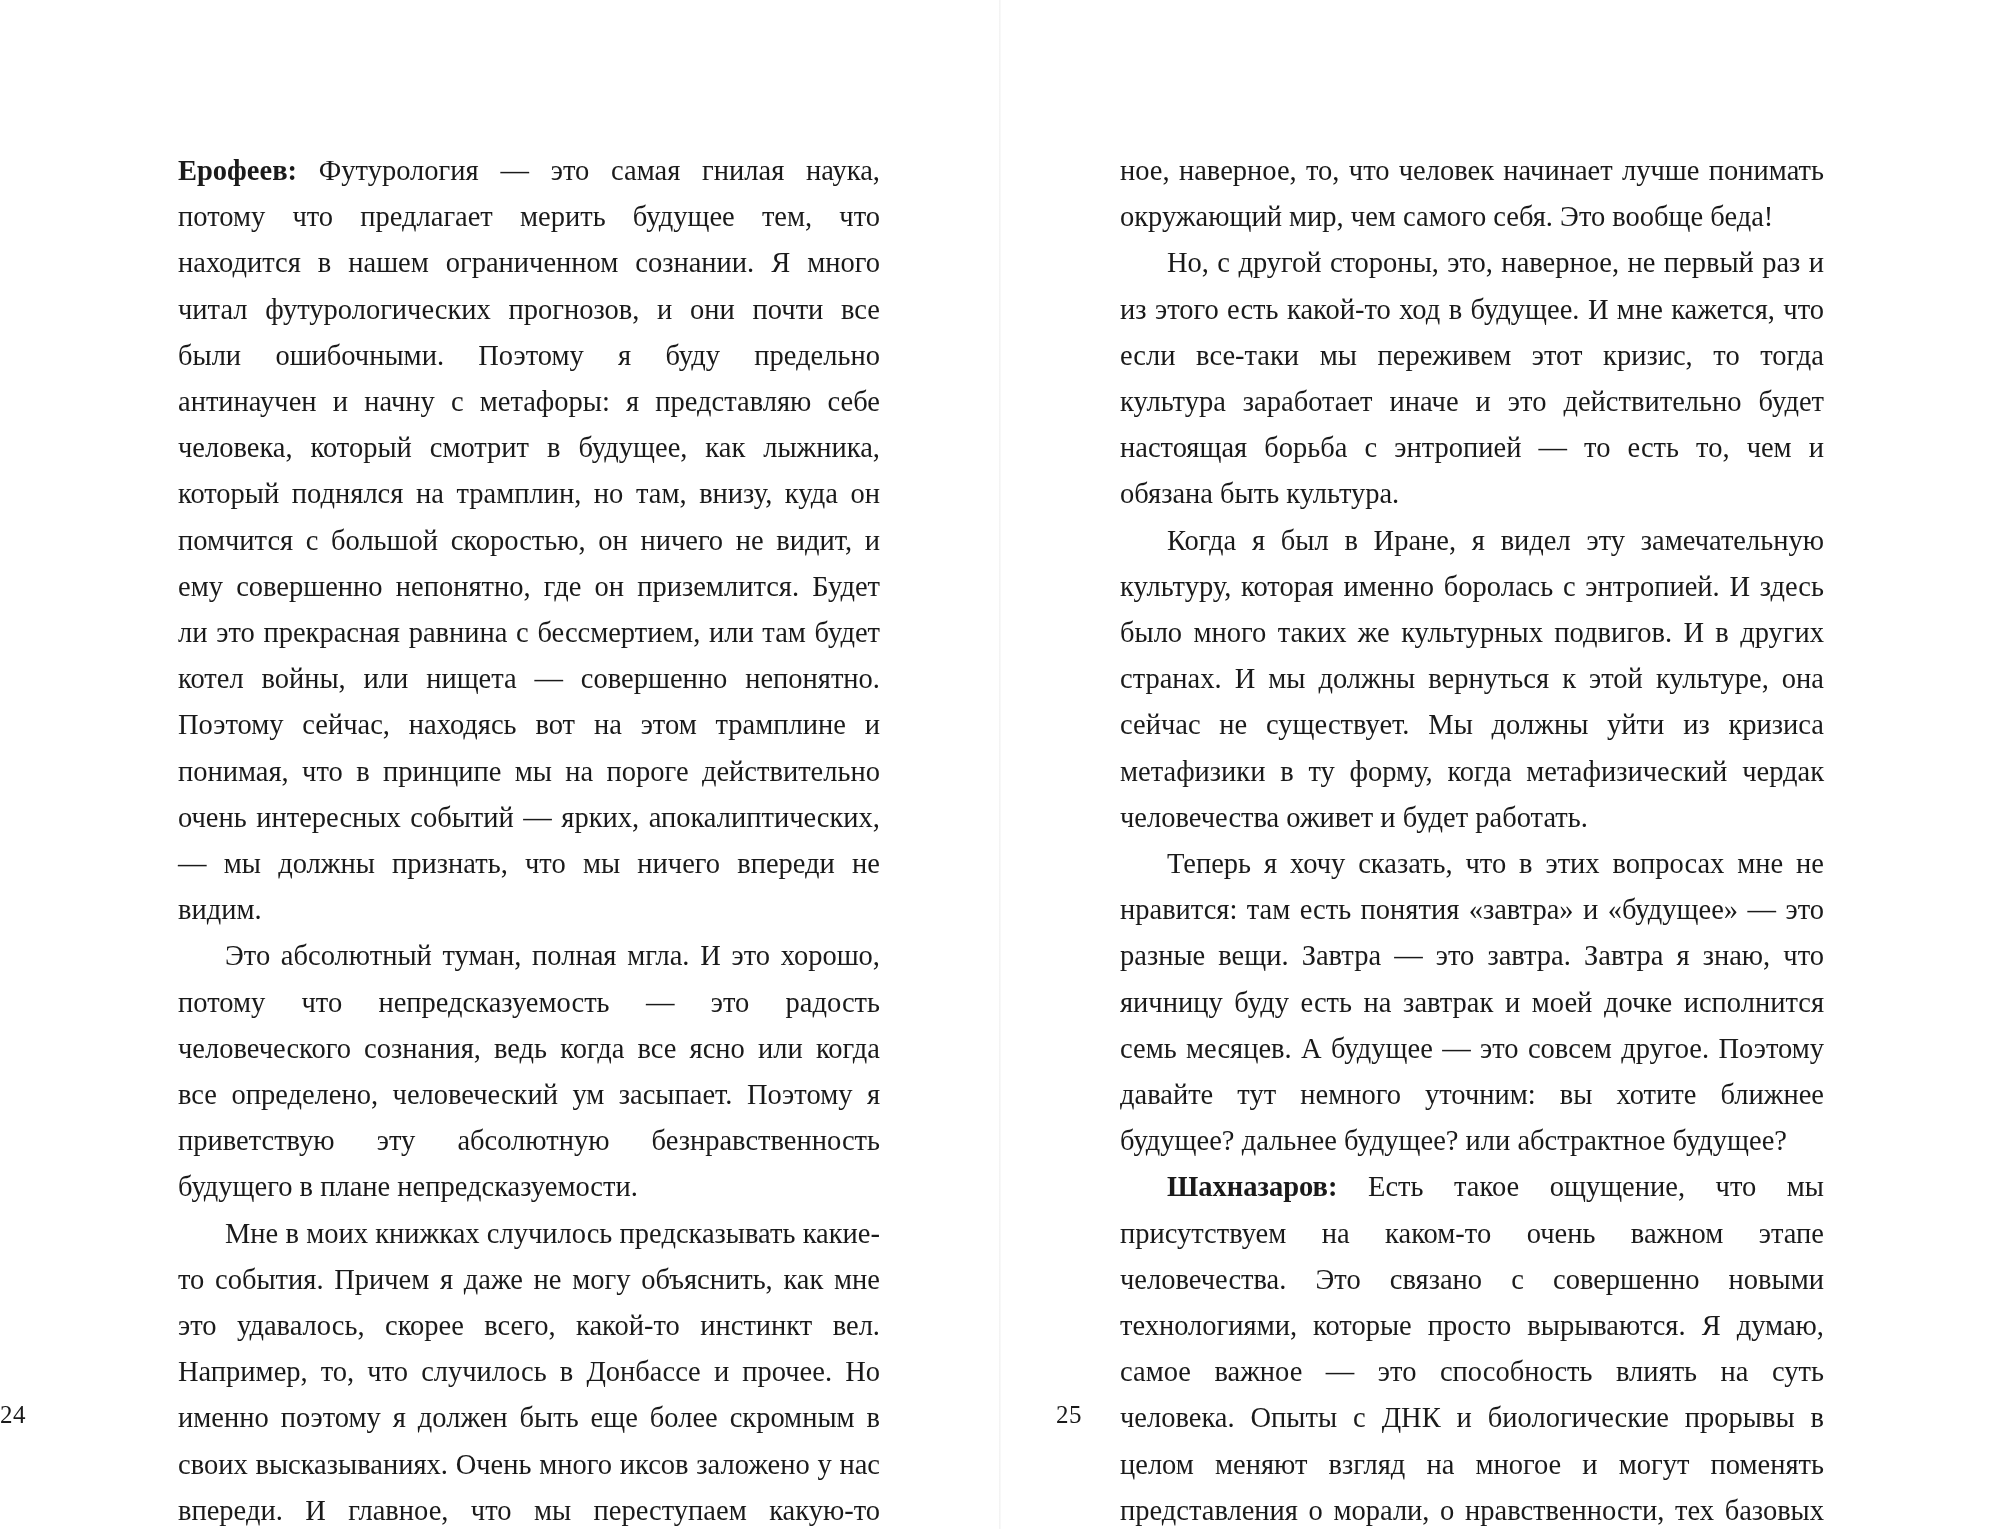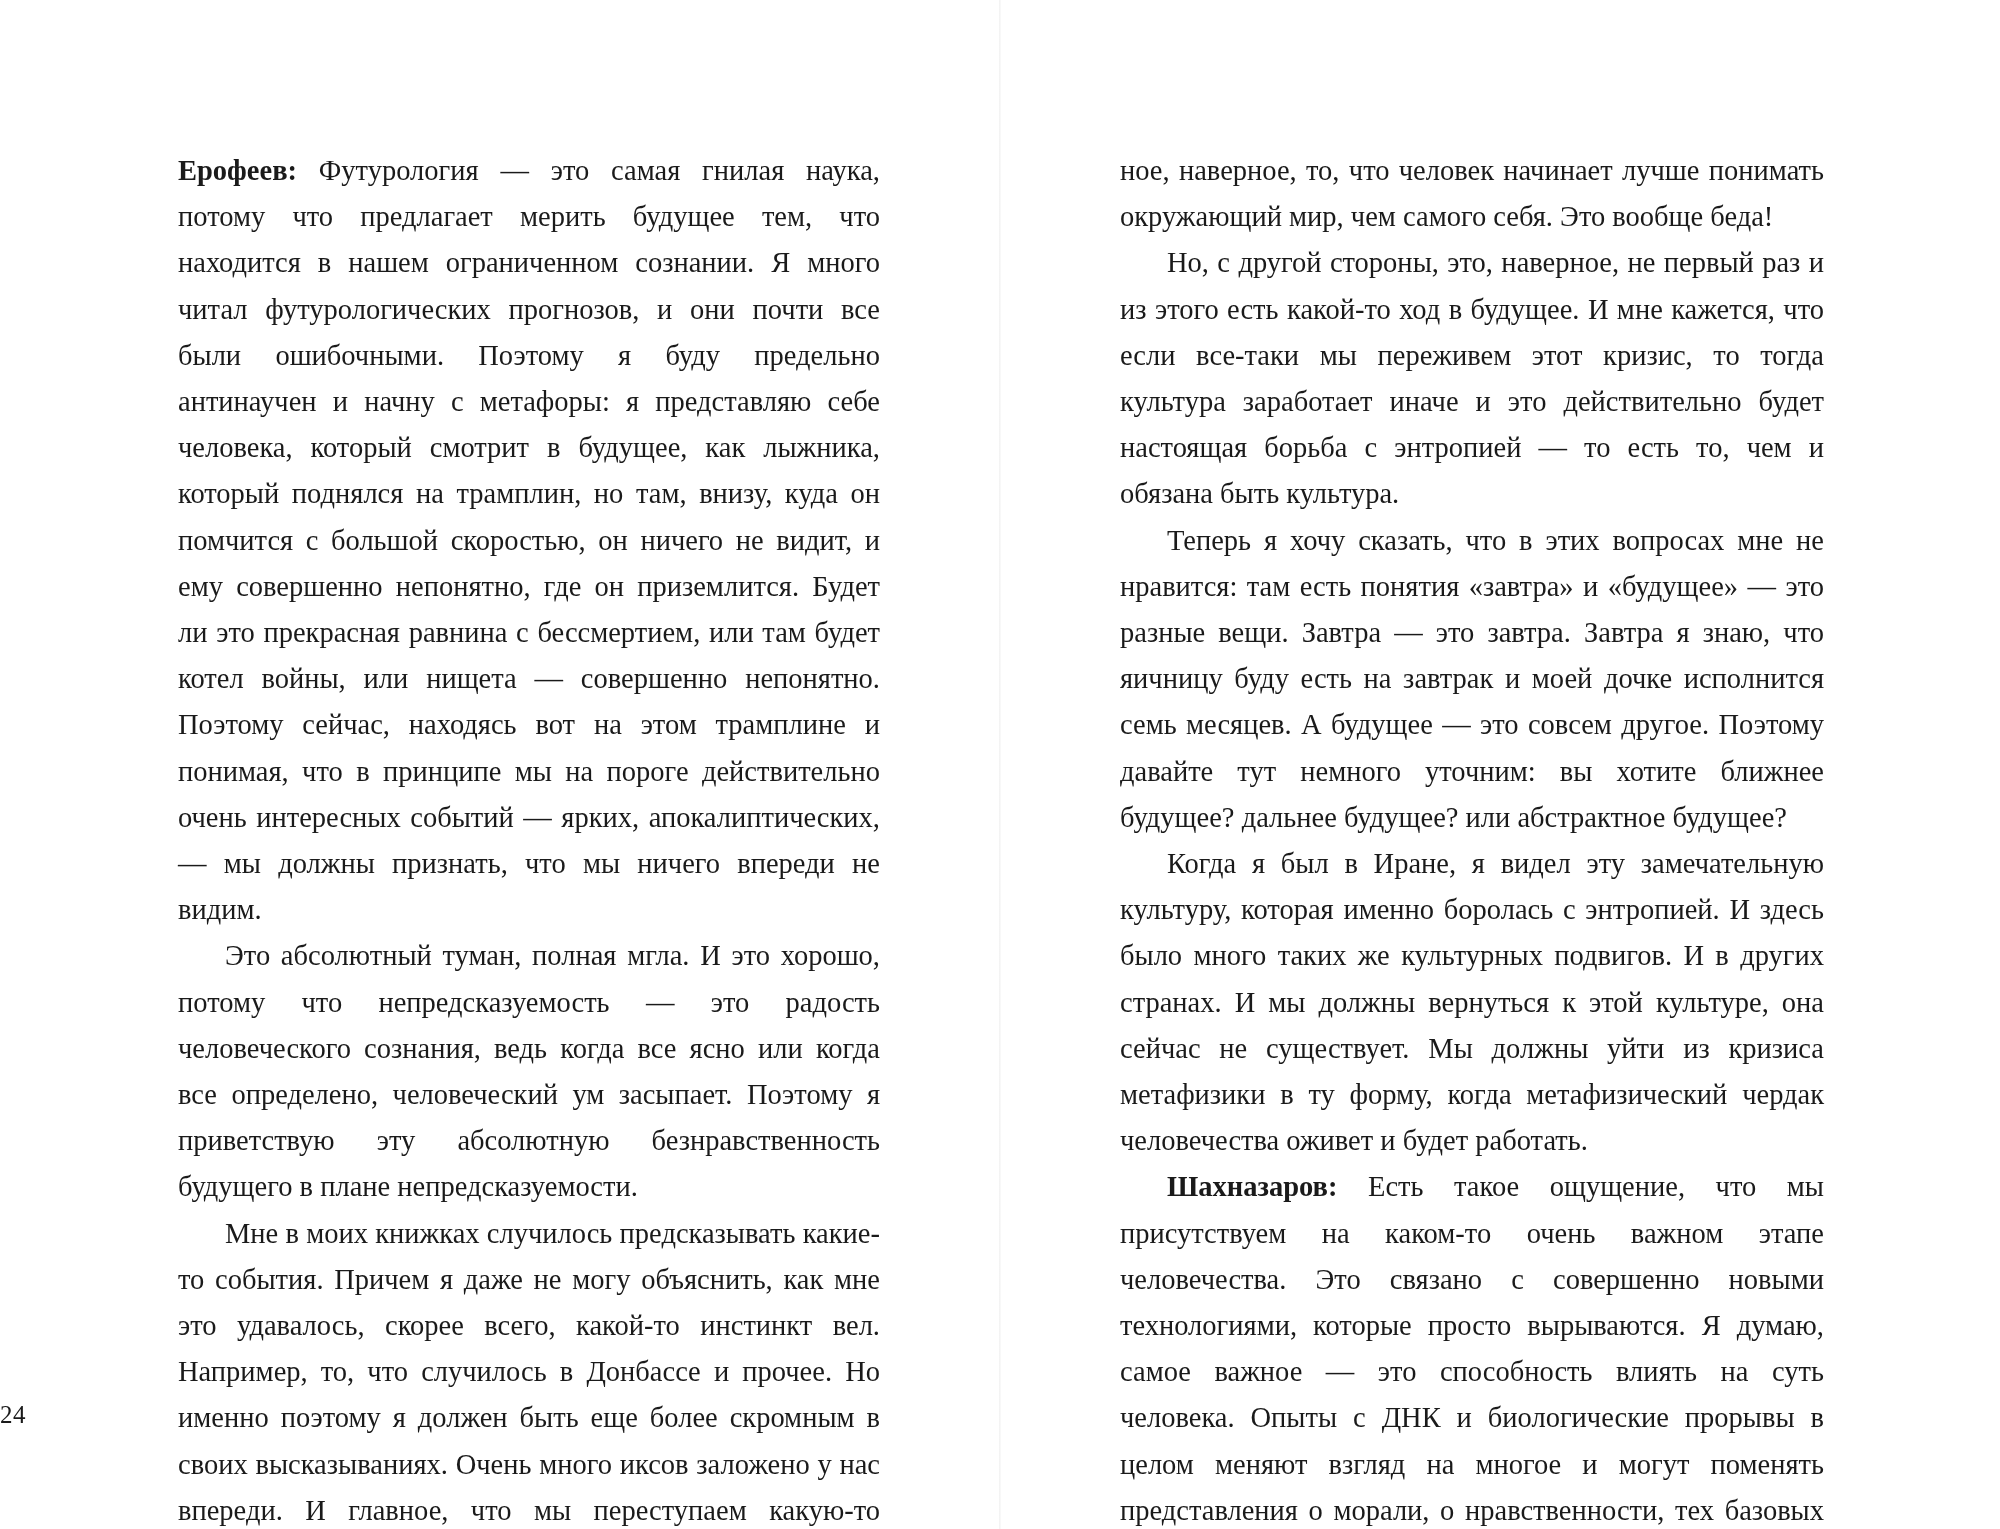--- a/index.html
+++ b/index.html
@@ -92,8 +92,8 @@
     <div class="body-text">
       <p class="no-indent"><span>ное, наверное, то, что человек начинает лучше понимать окружающий мир, чем самого себя. Это вообще беда!</span></p>
       <p><span>Но, с другой стороны, это, наверное, не первый раз и из этого есть какой-то ход в будущее. И мне кажется, что если все-таки мы переживем этот кризис, то тогда культура заработает иначе и это действительно будет настоящая борьба с энтропией — то есть то, чем и обязана быть культура.</span></p>
+      <p><span>Когда я был в Иране, я видел эту замечательную культуру, которая именно боролась с энтропией. И здесь было много таких же культурных подвигов. И в других странах. И мы должны вернуться к этой культуре, она сейчас не существует. Мы должны уйти из кризиса метафизики в ту форму, когда метафизический чердак человечества оживет и будет работать.</span></p>
       <p><span>Теперь я хочу сказать, что в этих вопросах мне не нравится: там есть понятия «завтра» и «будущее» — это разные вещи. Завтра — это завтра. Завтра я знаю, что яичницу буду есть на завтрак и моей дочке исполнится семь месяцев. А будущее — это совсем другое. Поэтому давайте тут немного уточним: вы хотите ближнее будущее? дальнее будущее? или абстрактное будущее?</span></p>
-      <p><span>Когда я был в Иране, я видел эту замечательную культуру, которая именно боролась с энтропией. И здесь было много таких же культурных подвигов. И в других странах. И мы должны вернуться к этой культуре, она сейчас не существует. Мы должны уйти из кризиса метафизики в ту форму, когда метафизический чердак человечества оживет и будет работать.</span></p>
       <p><span class="speaker">Шахназаров:</span><span> Есть такое ощущение, что мы присутствуем на каком-то очень важном этапе человечества. Это связано с совершенно новыми технологиями, которые просто вырываются. Я думаю, самое важное — это способность влиять на суть человека. Опыты с ДНК и биологические прорывы в целом меняют взгляд на многое и могут поменять представления о морали, о нравственности, тех базовых вещей, на которых выросли поколения. Это, конечно, очень серьезный вызов, и во что это выльется — никто не знает.</span></p>
 
     </div>

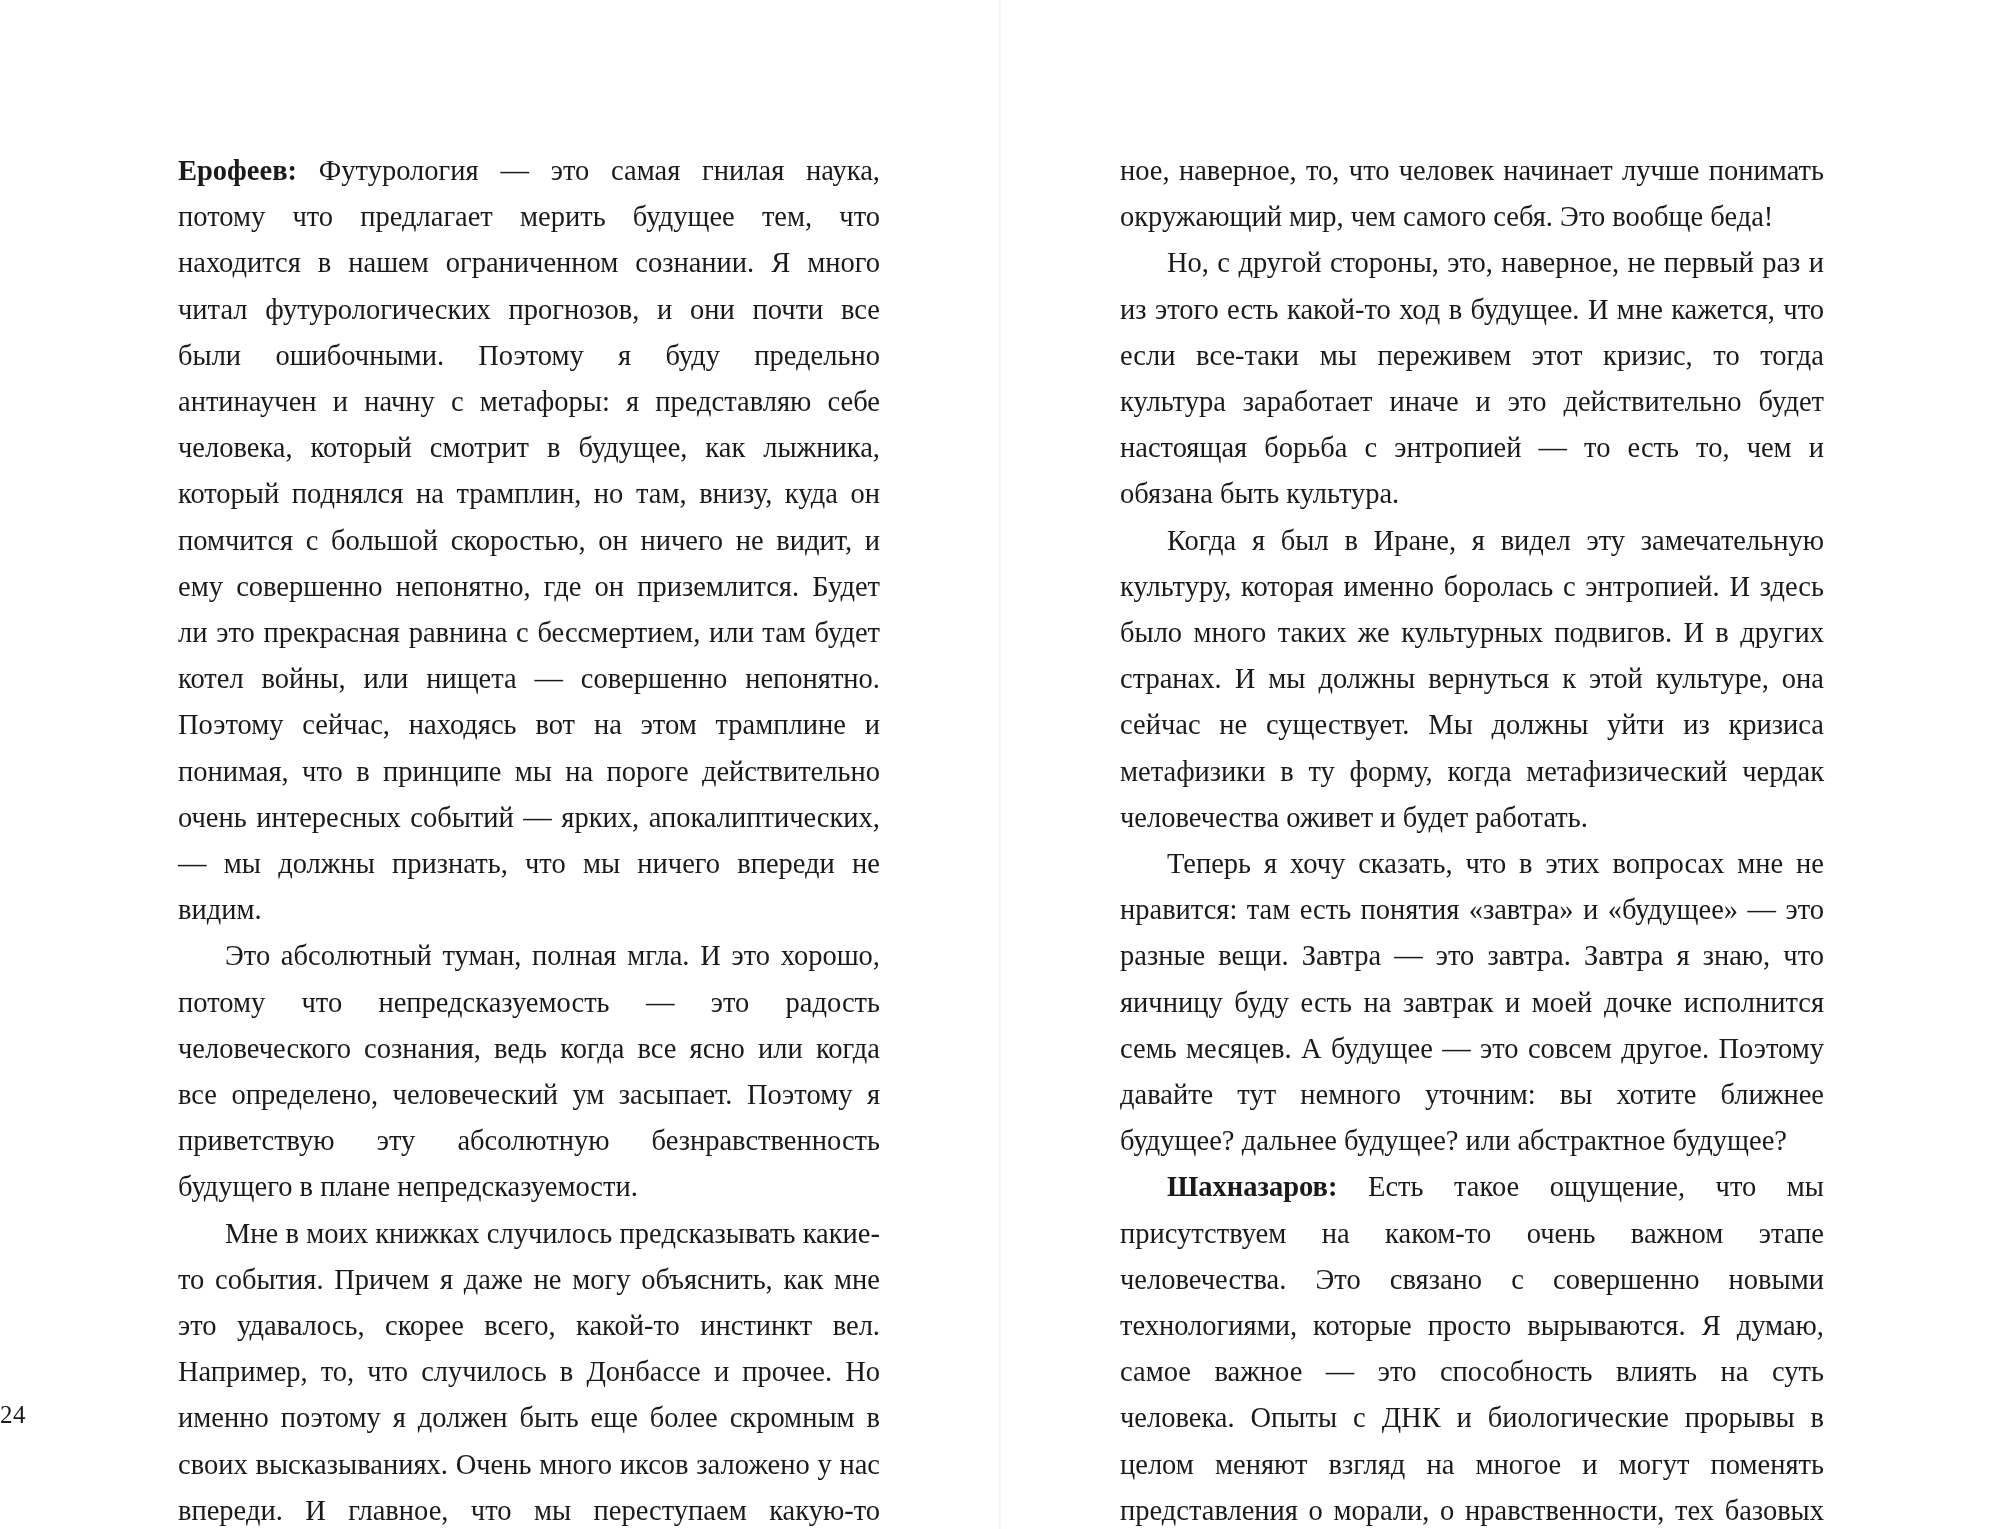--- a/index.html
+++ b/index.html
@@ -97,6 +97,7 @@
       <p><span class="speaker">Шахназаров:</span><span> Есть такое ощущение, что мы присутствуем на каком-то очень важном этапе человечества. Это связано с совершенно новыми технологиями, которые просто вырываются. Я думаю, самое важное — это способность влиять на суть человека. Опыты с ДНК и биологические прорывы в целом меняют взгляд на многое и могут поменять представления о морали, о нравственности, тех базовых вещей, на которых выросли поколения. Это, конечно, очень серьезный вызов, и во что это выльется — никто не знает.</span></p>
 
     </div>
+    <div class="page-number">25</div>
   </div>
 
 </div>

